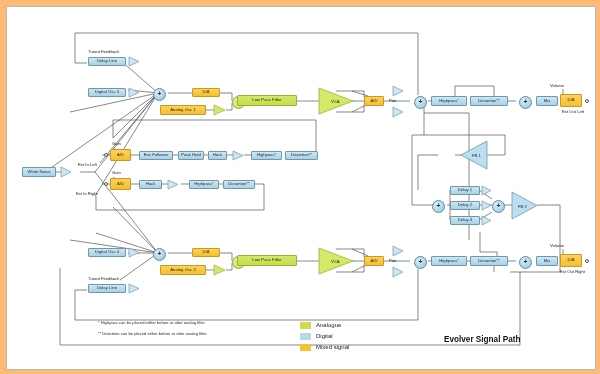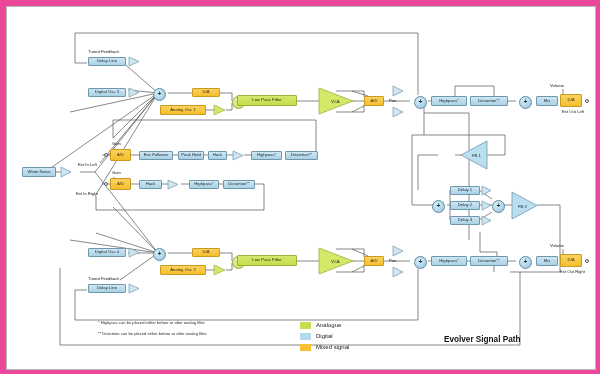--- a/index.html
+++ b/index.html
@@ -4,7 +4,7 @@
 <style>
   html,body{margin:0;padding:0;background:#ffffff;}
   body{font-family:"Liberation Sans", sans-serif;}
-  #stage{position:relative;width:600px;height:374px;background:#ec4899;overflow:hidden;}
+  #stage{position:relative;width:600px;height:374px;background:#fdba74;overflow:hidden;}
   #frame{position:absolute;left:6px;top:6px;width:588px;height:362px;border:1px solid #b9b9b9;background:#fff;}
   svg.wires{position:absolute;left:0;top:0;width:600px;height:374px;pointer-events:none;}
   .node{position:absolute;box-sizing:border-box;display:flex;align-items:center;justify-content:center;

